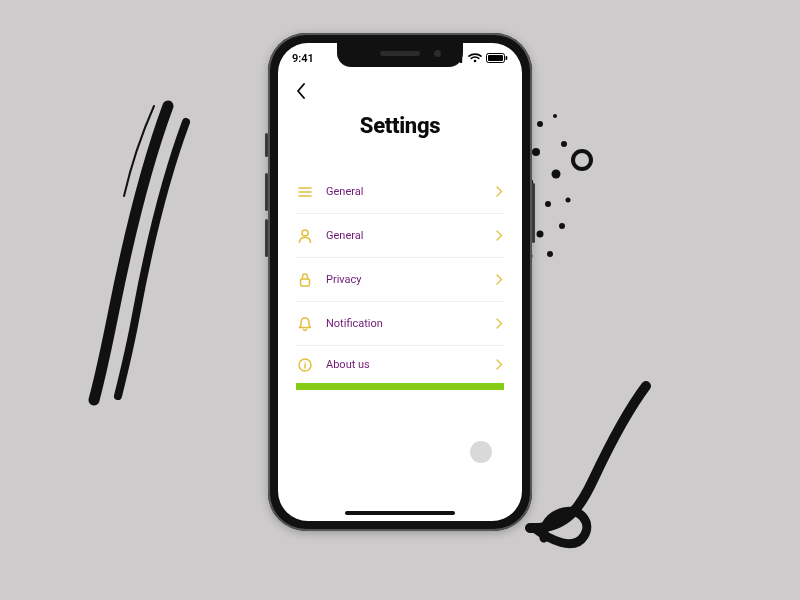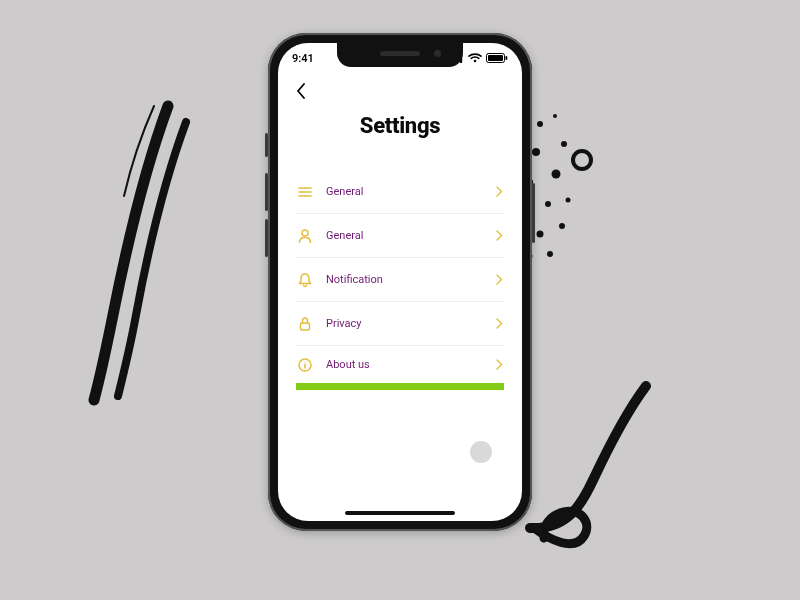--- a/index.html
+++ b/index.html
@@ -284,29 +284,29 @@
           <span class="icon">
             <svg width="16" height="16" viewBox="0 0 16 16">
                 <g fill="none" stroke="currentColor" stroke-width="1.5" stroke-linecap="round" stroke-linejoin="round">
+                  <rect x="3.5" y="7" width="9" height="7" rx="1.5"></rect>
+                  <path d="M5.5 7 L 5.5 5 C 5.5 3.3, 6.6 2, 8 2 C 9.4 2, 10.5 3.3, 10.5 5 L 10.5 7"></path>
+                </g>
+              </svg>
+          </span>
+          <span class="label">Privacy</span>
+          <span class="chev">
+            <svg width="7" height="11" viewBox="0 0 7 11">
+                <polyline points="1,1 5.5,5.5 1,10" fill="none" stroke="currentColor" stroke-width="1.4" stroke-linecap="round" stroke-linejoin="round"></polyline>
+              </svg>
+          </span>
+        </div>
+
+        <div class="item">
+          <span class="icon">
+            <svg width="16" height="16" viewBox="0 0 16 16">
+                <g fill="none" stroke="currentColor" stroke-width="1.5" stroke-linecap="round" stroke-linejoin="round">
                   <path d="M8 2 C 10.5 2, 12 4, 12 7 L 12 9 L 13.5 11.5 L 2.5 11.5 L 4 9 L 4 7 C 4 4, 5.5 2, 8 2 Z"></path>
                   <path d="M6.3 13.2 C 6.6 14, 7.2 14.5, 8 14.5 C 8.8 14.5, 9.4 14, 9.7 13.2"></path>
                 </g>
               </svg>
           </span>
           <span class="label">Notification</span>
-          <span class="chev">
-            <svg width="7" height="11" viewBox="0 0 7 11">
-                <polyline points="1,1 5.5,5.5 1,10" fill="none" stroke="currentColor" stroke-width="1.4" stroke-linecap="round" stroke-linejoin="round"></polyline>
-              </svg>
-          </span>
-        </div>
-
-        <div class="item">
-          <span class="icon">
-            <svg width="16" height="16" viewBox="0 0 16 16">
-                <g fill="none" stroke="currentColor" stroke-width="1.5" stroke-linecap="round" stroke-linejoin="round">
-                  <rect x="3.5" y="7" width="9" height="7" rx="1.5"></rect>
-                  <path d="M5.5 7 L 5.5 5 C 5.5 3.3, 6.6 2, 8 2 C 9.4 2, 10.5 3.3, 10.5 5 L 10.5 7"></path>
-                </g>
-              </svg>
-          </span>
-          <span class="label">Privacy</span>
           <span class="chev">
             <svg width="7" height="11" viewBox="0 0 7 11">
                 <polyline points="1,1 5.5,5.5 1,10" fill="none" stroke="currentColor" stroke-width="1.4" stroke-linecap="round" stroke-linejoin="round"></polyline>

